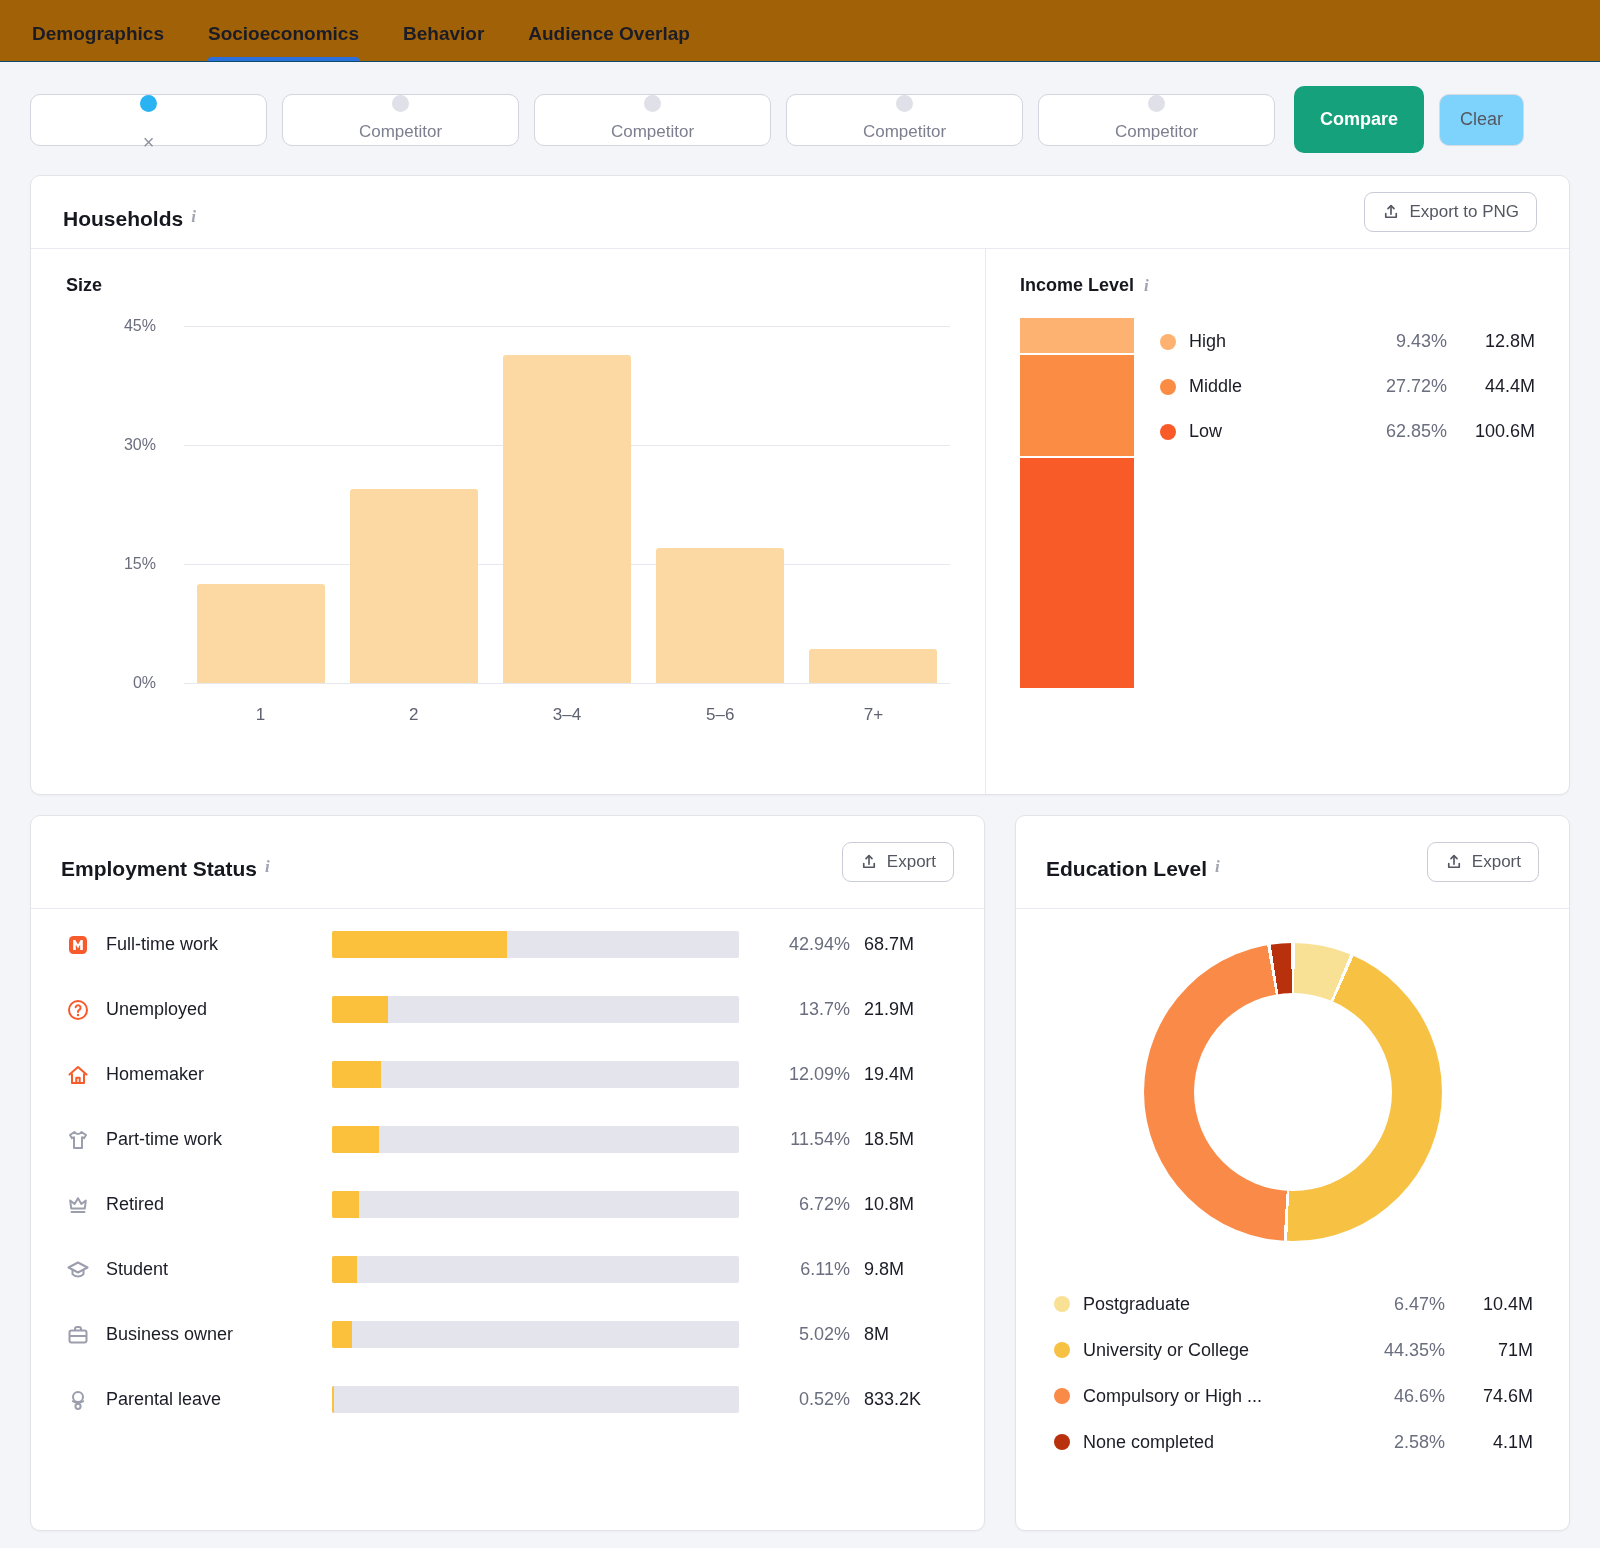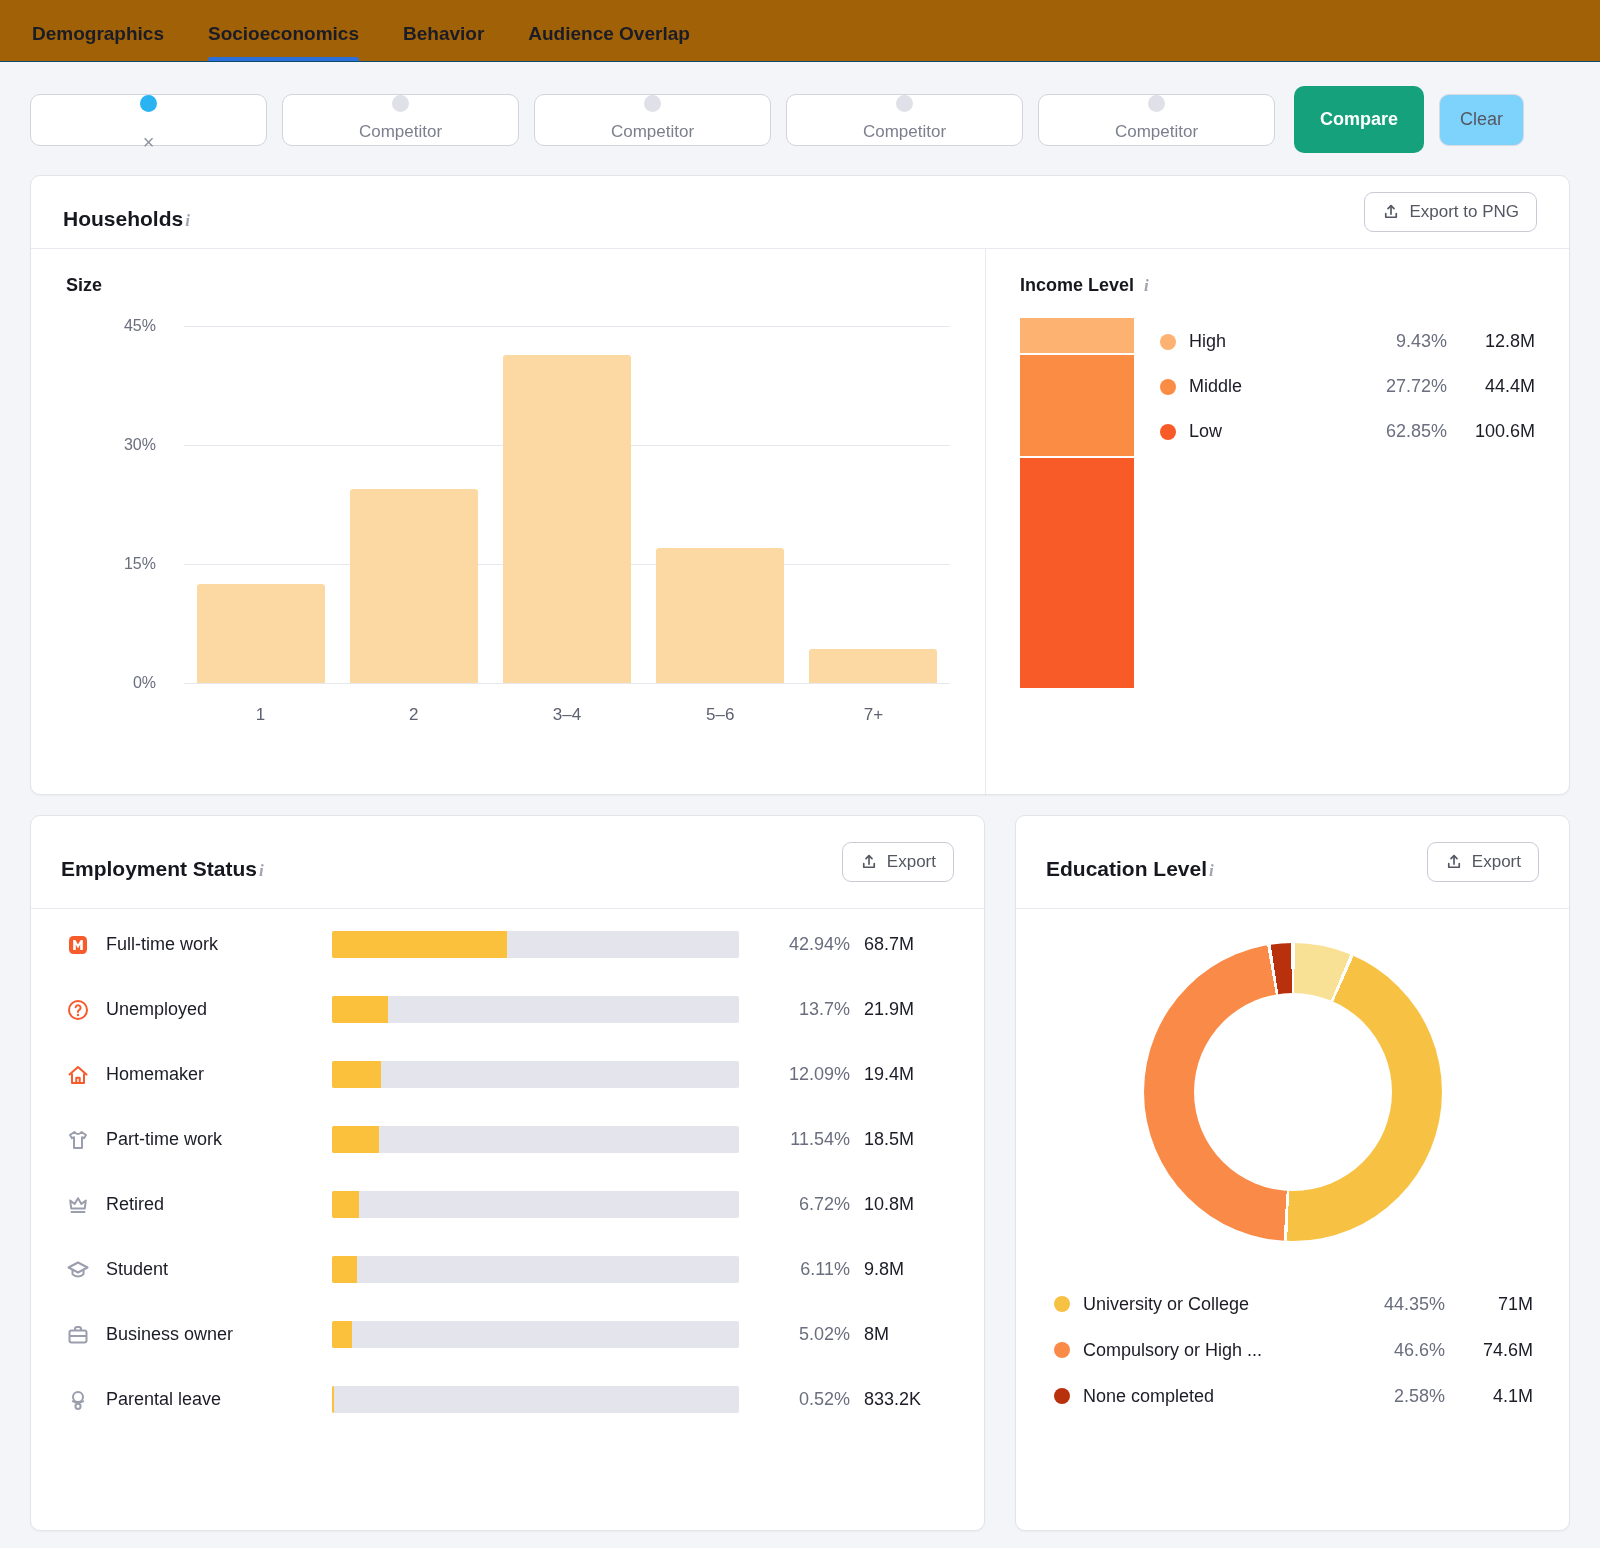--- a/index.html
+++ b/index.html
@@ -24,7 +24,7 @@
   .content { padding:0 30px 32px 30px; }
   .card { background:#fff; border:1px solid #e2e4ea; border-radius:10px; box-shadow:0 1px 2px rgba(25,28,40,.04); }
   .card-head { display:flex; align-items:center; justify-content:space-between; padding:16px 32px; border-bottom:1px solid #e9eaf0; }
-  .card-title { font-size:21px; font-weight:700; color:#17181f; display:flex; align-items:flex-end; gap:2px;margin-top:13px; }
+  .card-title { font-size:21px; font-weight:700; color:#17181f; display:flex; align-items:flex-start; gap:8px;margin-top:13px; }
   .info { font-family:"Liberation Serif", serif; font-style:italic; font-weight:700; font-size:17px; color:#a2a5b1; cursor:pointer; }
   .btn-export { display:flex; align-items:center; gap:9px; background:#fff; border:1px solid #c9ccd6; border-radius:9px; padding:9px 17px; font-size:17px; color:#545762; cursor:pointer; white-space:nowrap; }
   .btn-export svg { display:block; }

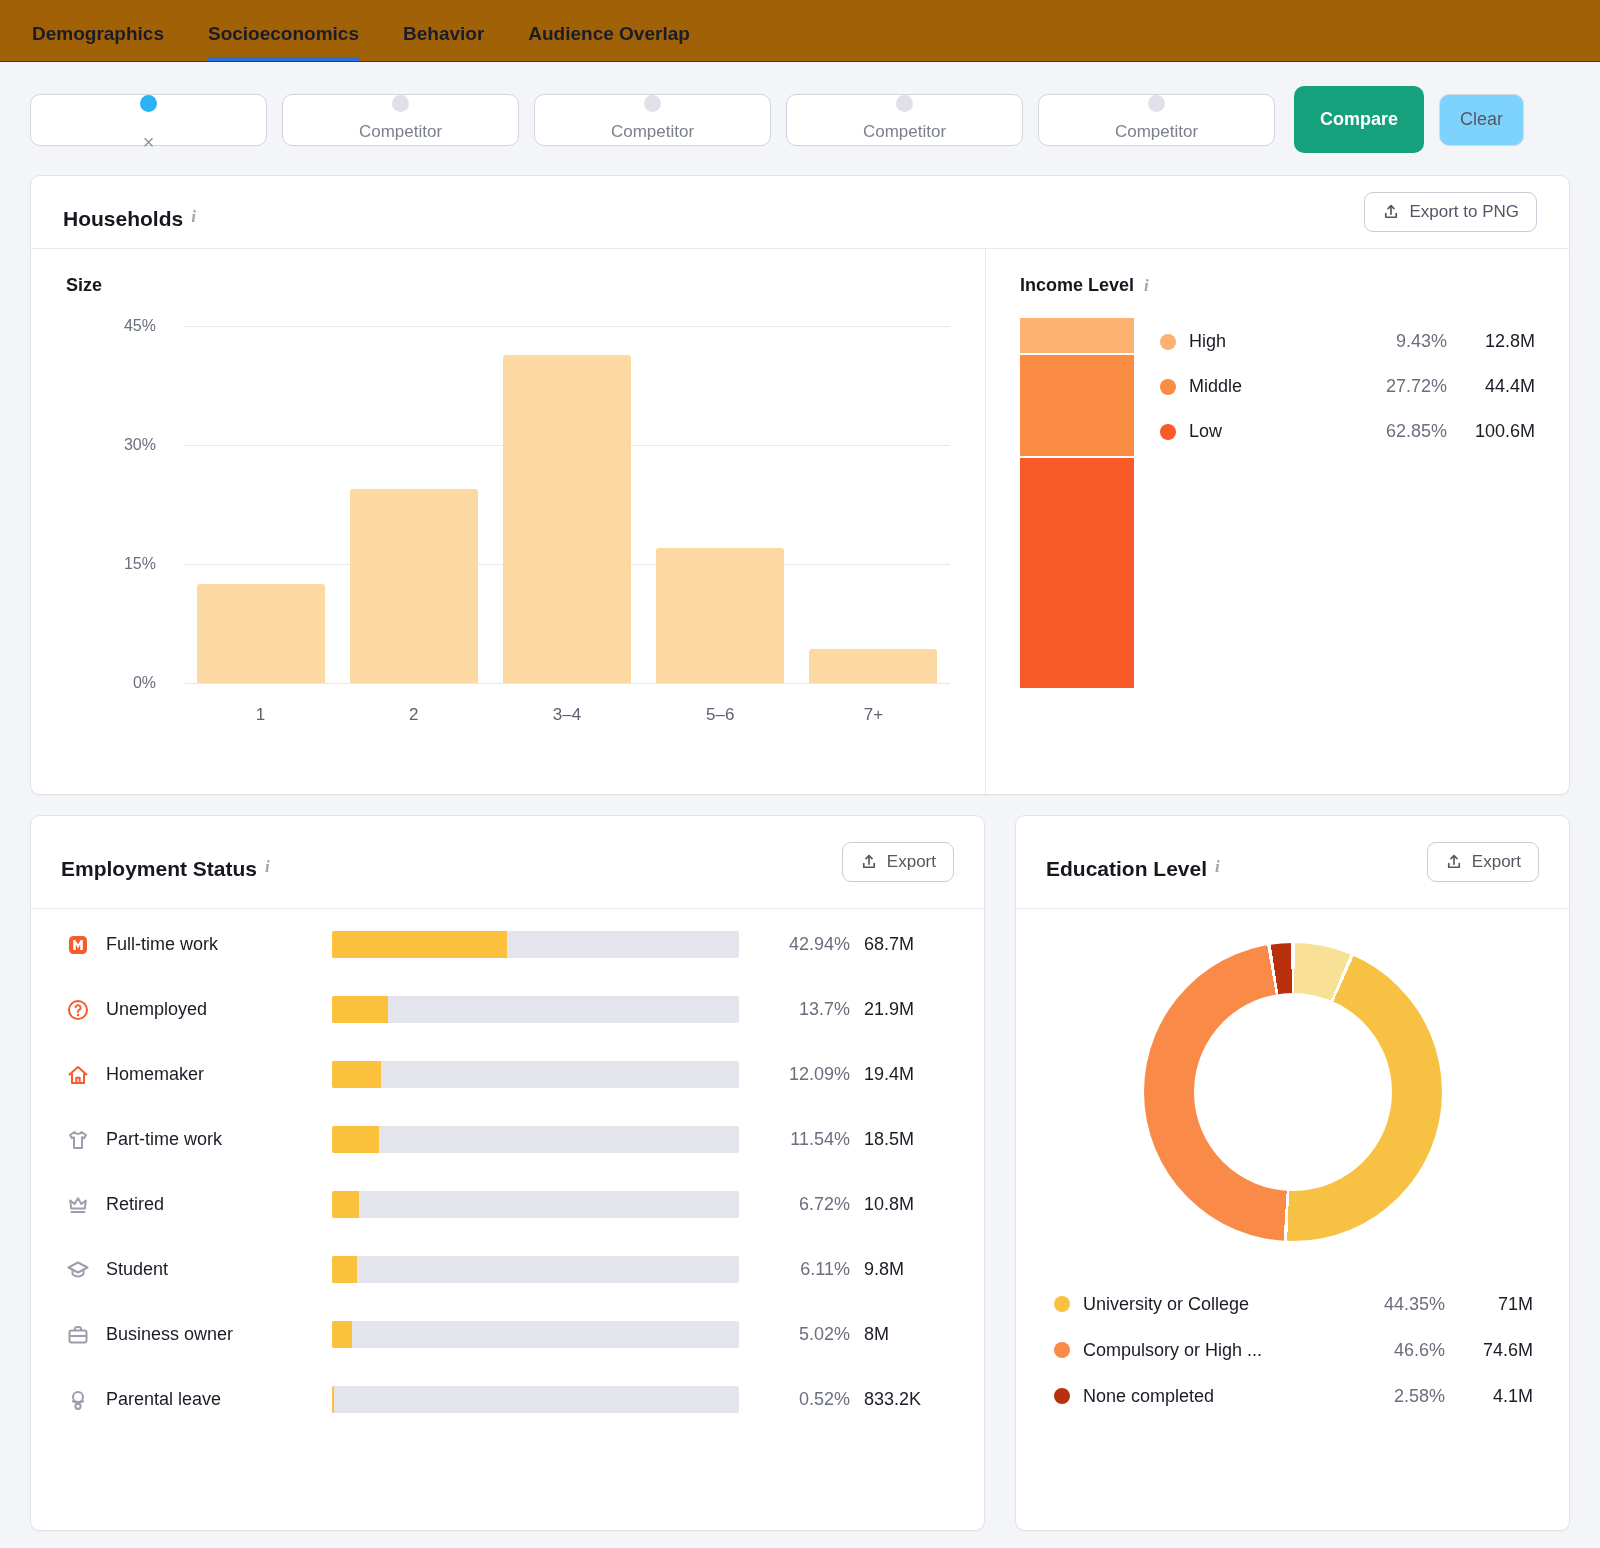--- a/index.html
+++ b/index.html
@@ -359,6 +359,12 @@
       </div>
       <div class="edu-legend" id="edu-legend">
           <div class="legend-row">
+            <span class="legend-dot" style="background: rgb(248, 224, 148);"></span>
+            <span class="legend-label">Postgraduate</span>
+            <span class="legend-pct">6.47%</span>
+            <span class="legend-val">10.4M</span>
+          </div>
+          <div class="legend-row">
             <span class="legend-dot" style="background: rgb(247, 194, 68);"></span>
             <span class="legend-label">University or College</span>
             <span class="legend-pct">44.35%</span>

